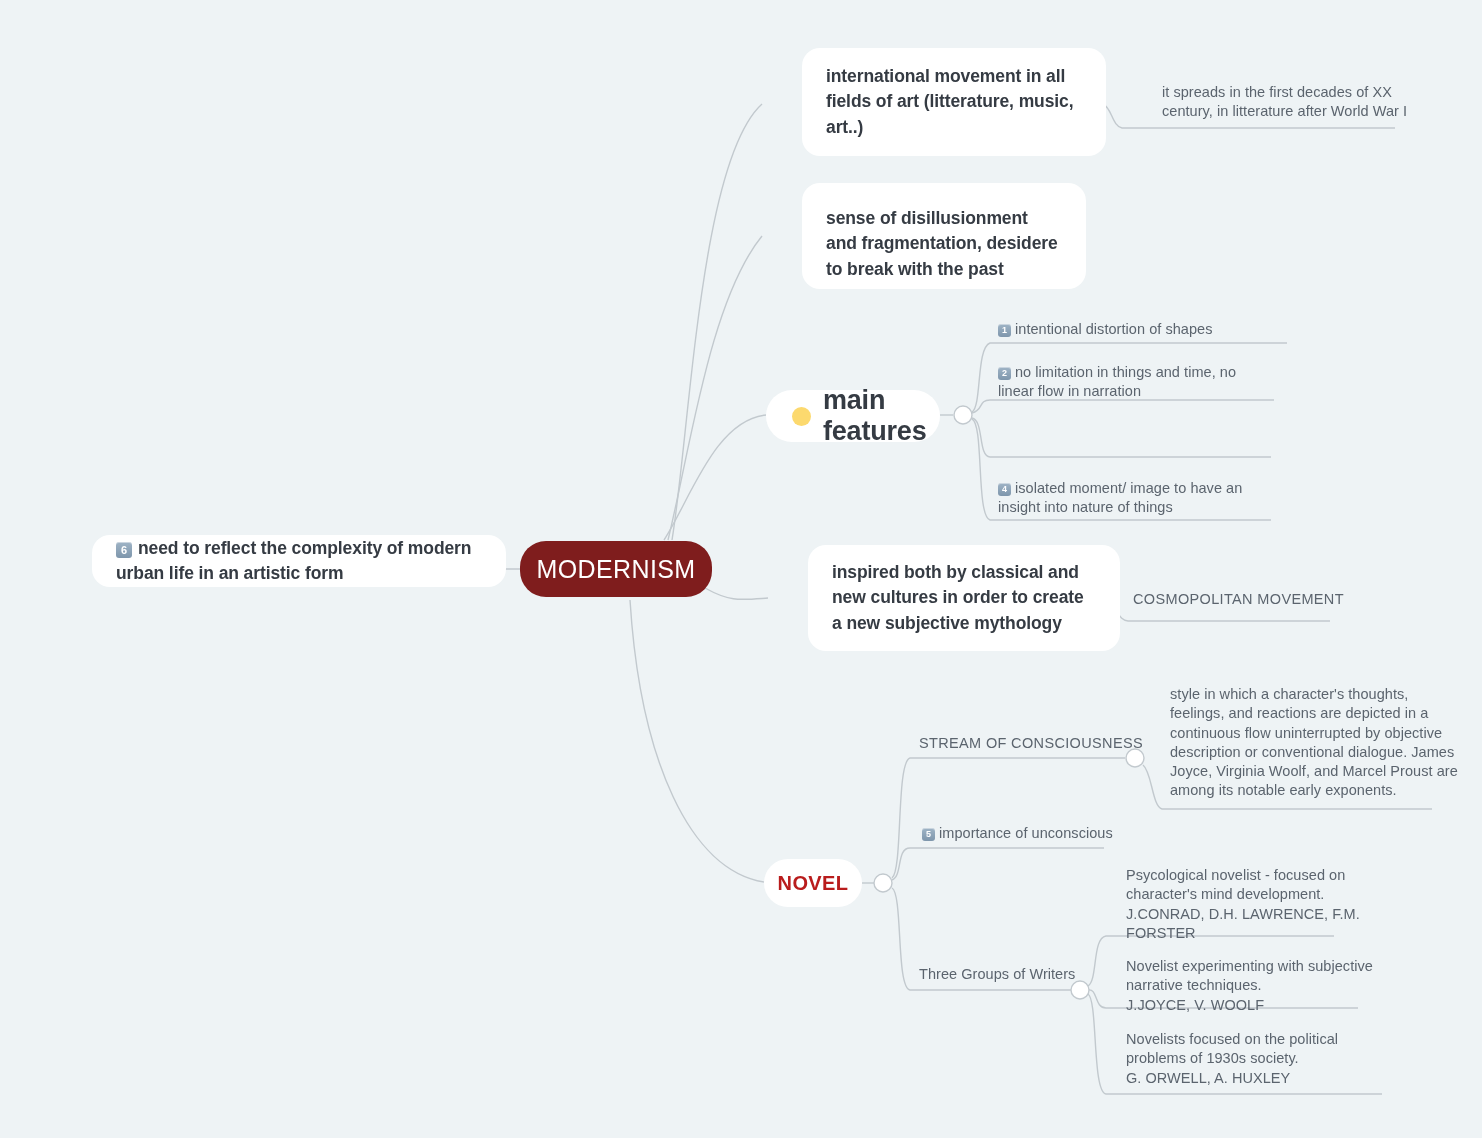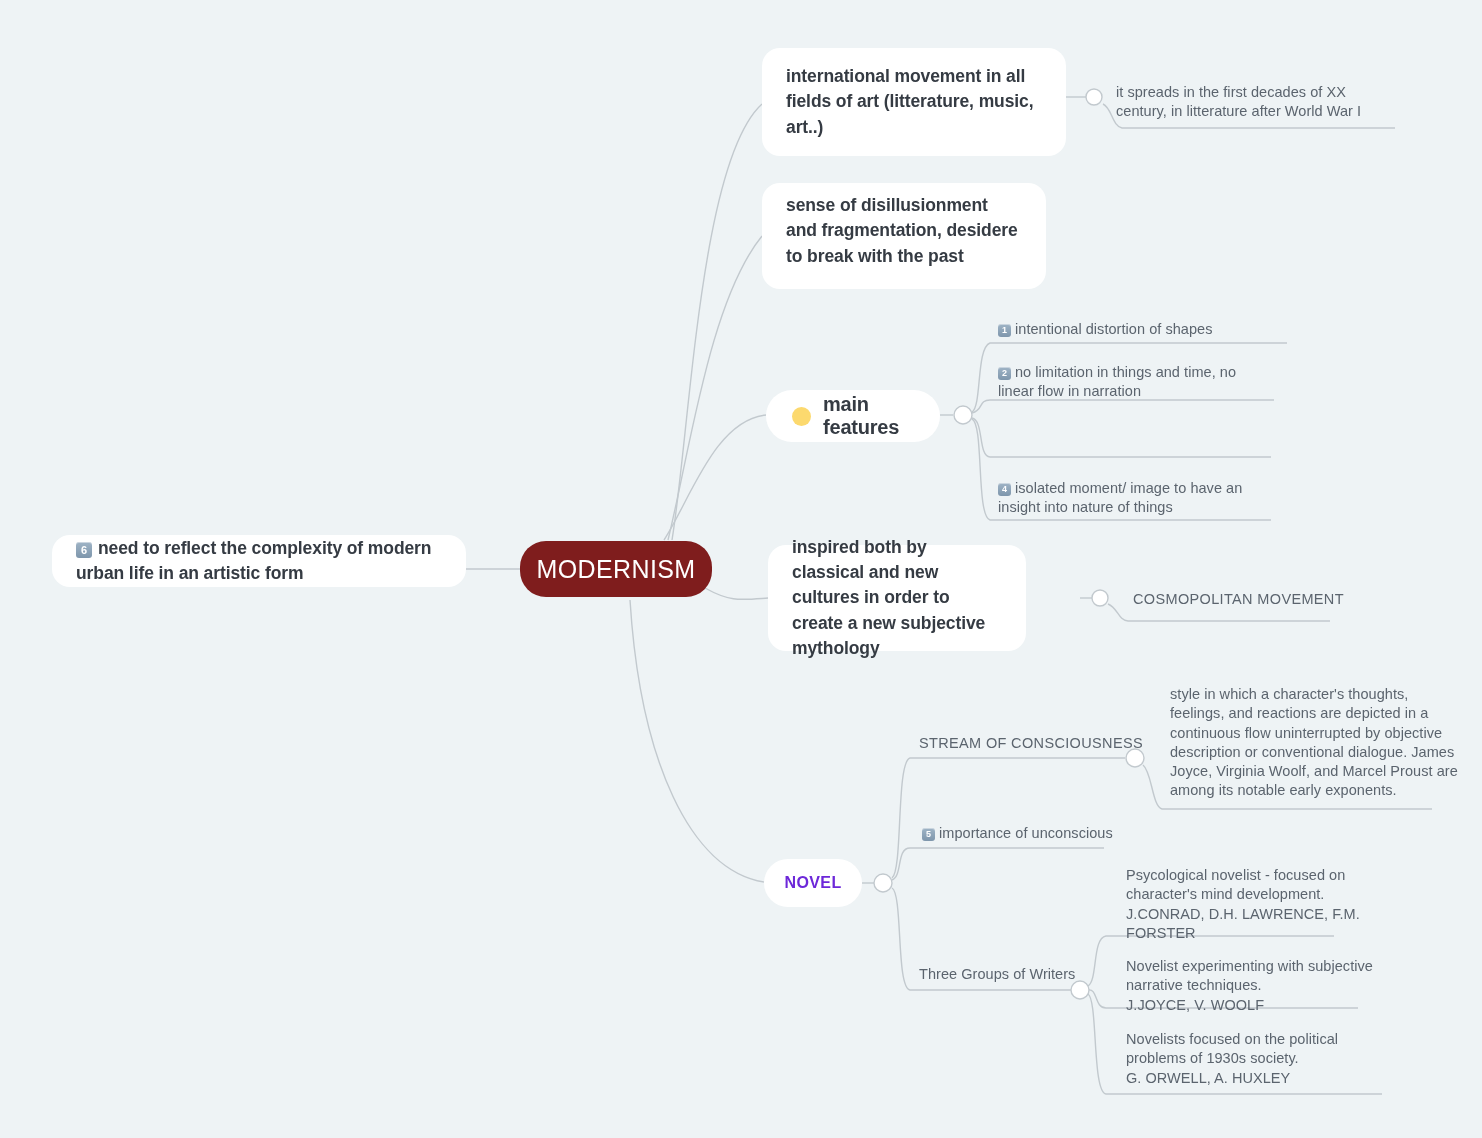--- a/index.html
+++ b/index.html
@@ -49,8 +49,9 @@
     border-radius: 18px;
     display: flex;
     align-items: center;
-    padding: 20px 24px;
-    box-sizing: border-box;
+    padding: 7px 24px;
+    box-sizing: border-box;
+    margin-left: 40px;
   }
   .card-text {
     font-size: 17.5px;

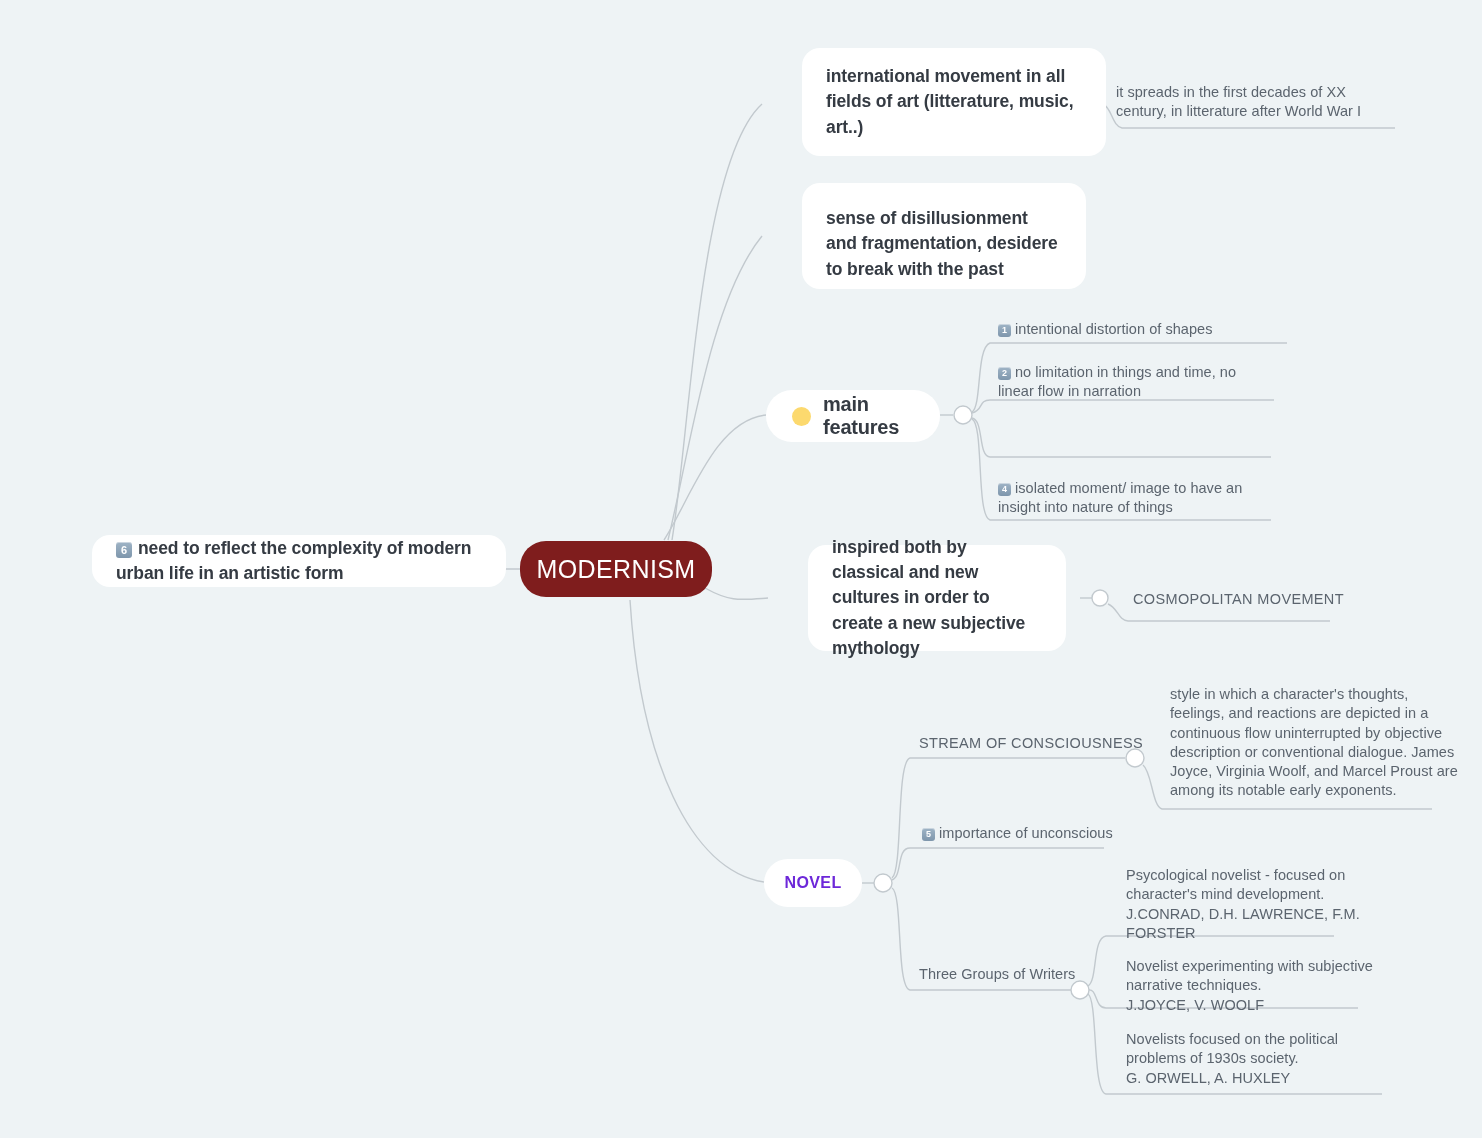--- a/index.html
+++ b/index.html
@@ -202,7 +202,7 @@
   <div class="node card" style="left:762px; top:48px; width:304px; height:108px;">
     <div class="card-text">international movement in all fields of art (litterature, music, art..)</div>
   </div>
-  <div class="leaf" style="left:1116px; top:83px; width:274px;">
+  <div class="leaf" style="left:1162px; top:83px; width:274px;">
     <div class="leaf-text">it spreads in the first decades of XX century, in litterature after World War I</div>
   </div>
 

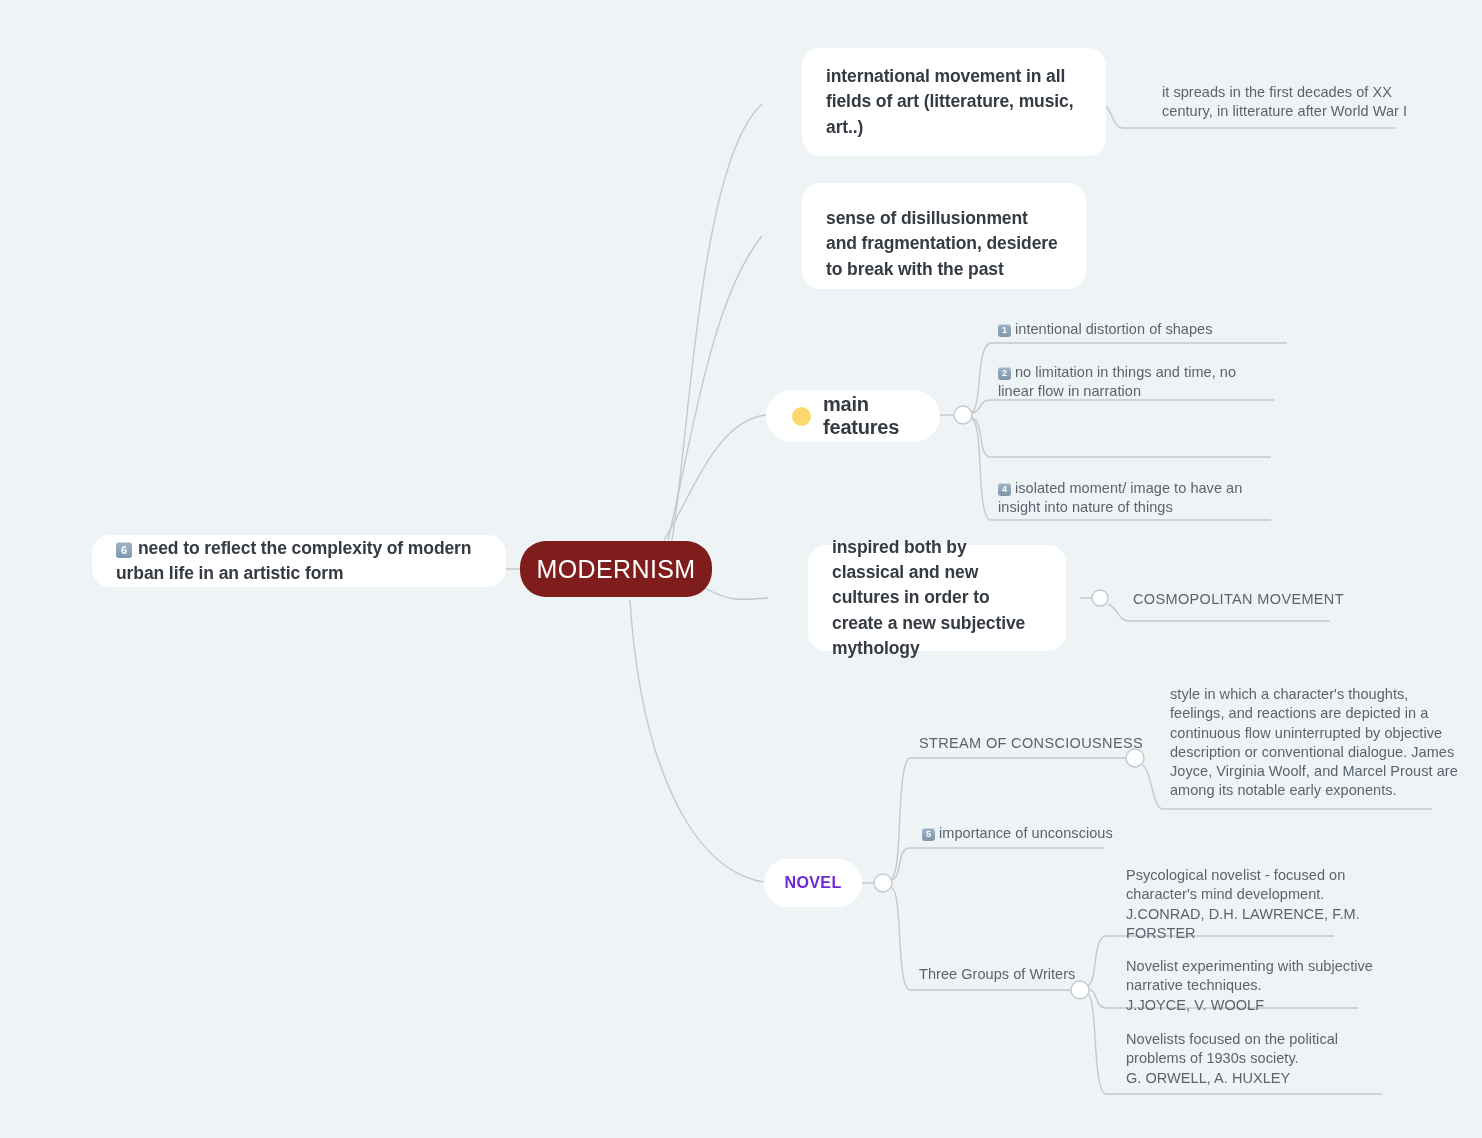--- a/index.html
+++ b/index.html
@@ -69,7 +69,7 @@
     box-sizing: border-box;
   }
   .pill-title {
-    font-size: 20px;
+    font-size: 27px;
     font-weight: bold;
     color: #353b43;
     letter-spacing: -0.2px;

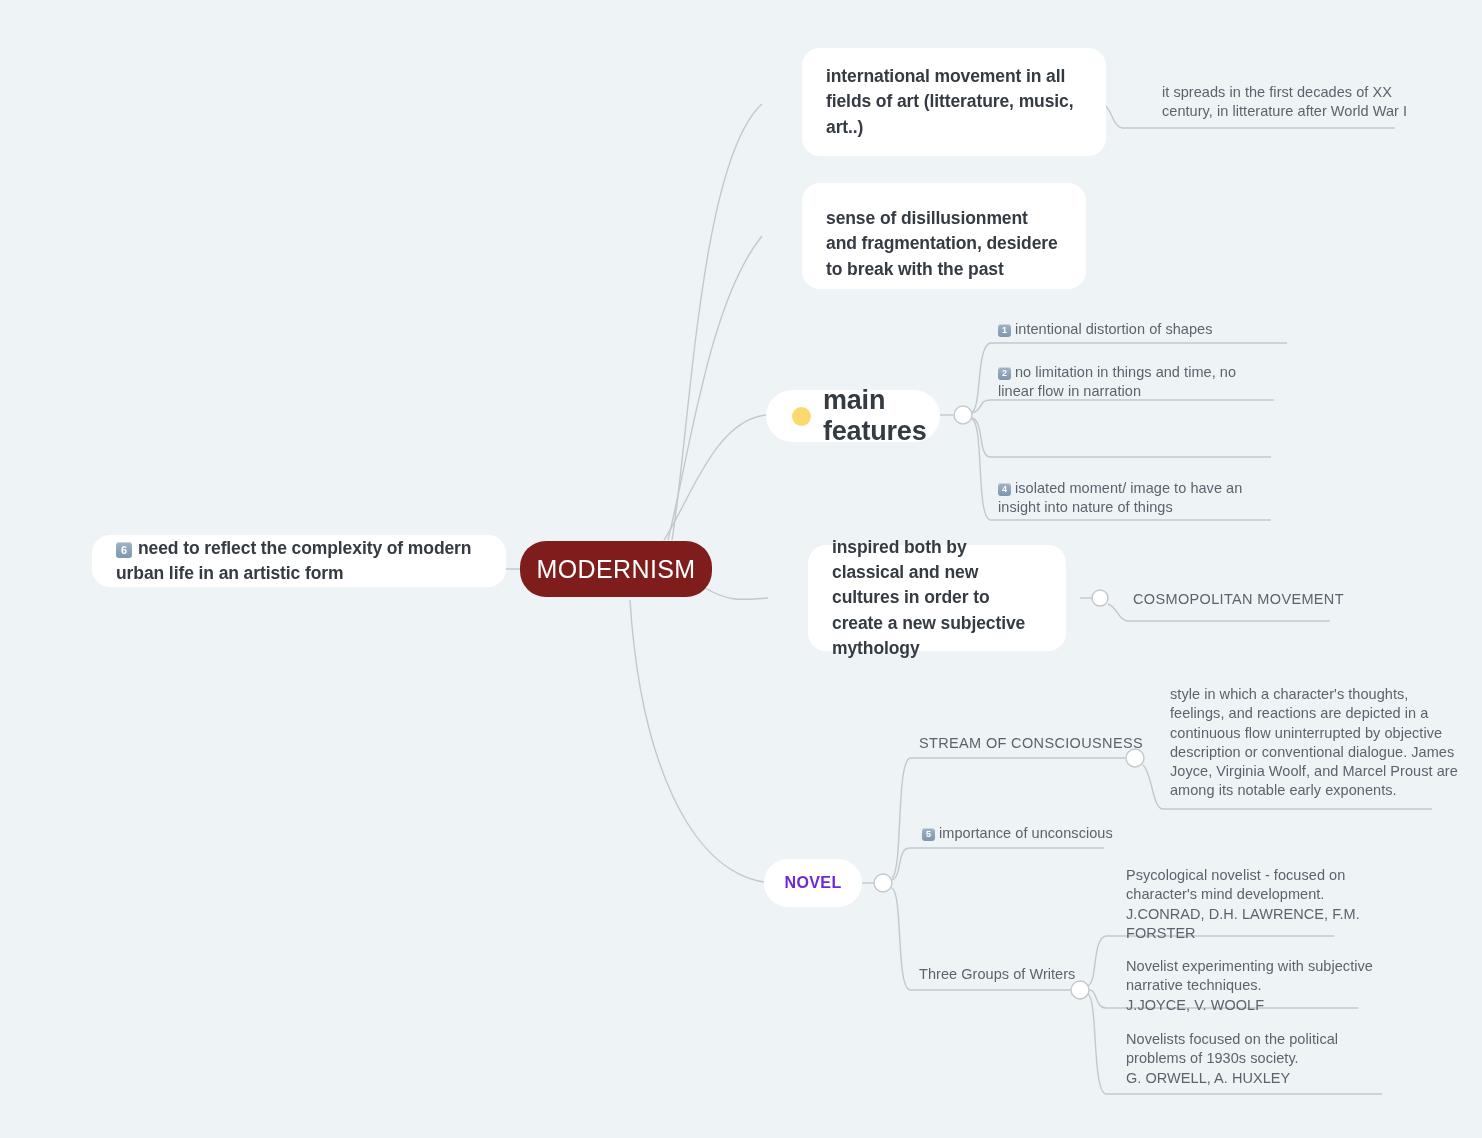--- a/index.html
+++ b/index.html
@@ -231,7 +231,7 @@
     </div>
   </div>
 
-  <div class="node card" style="left:768px; top:545px; width:258px; height:106px;">
+  <div class="node card" style="left:768px; top:545px; width:312px; height:106px;">
     <div class="card-text">inspired both by classical and new cultures in order to create a new subjective mythology</div>
   </div>
   <div class="leaf" style="left:1133px; top:590px; width:240px;">

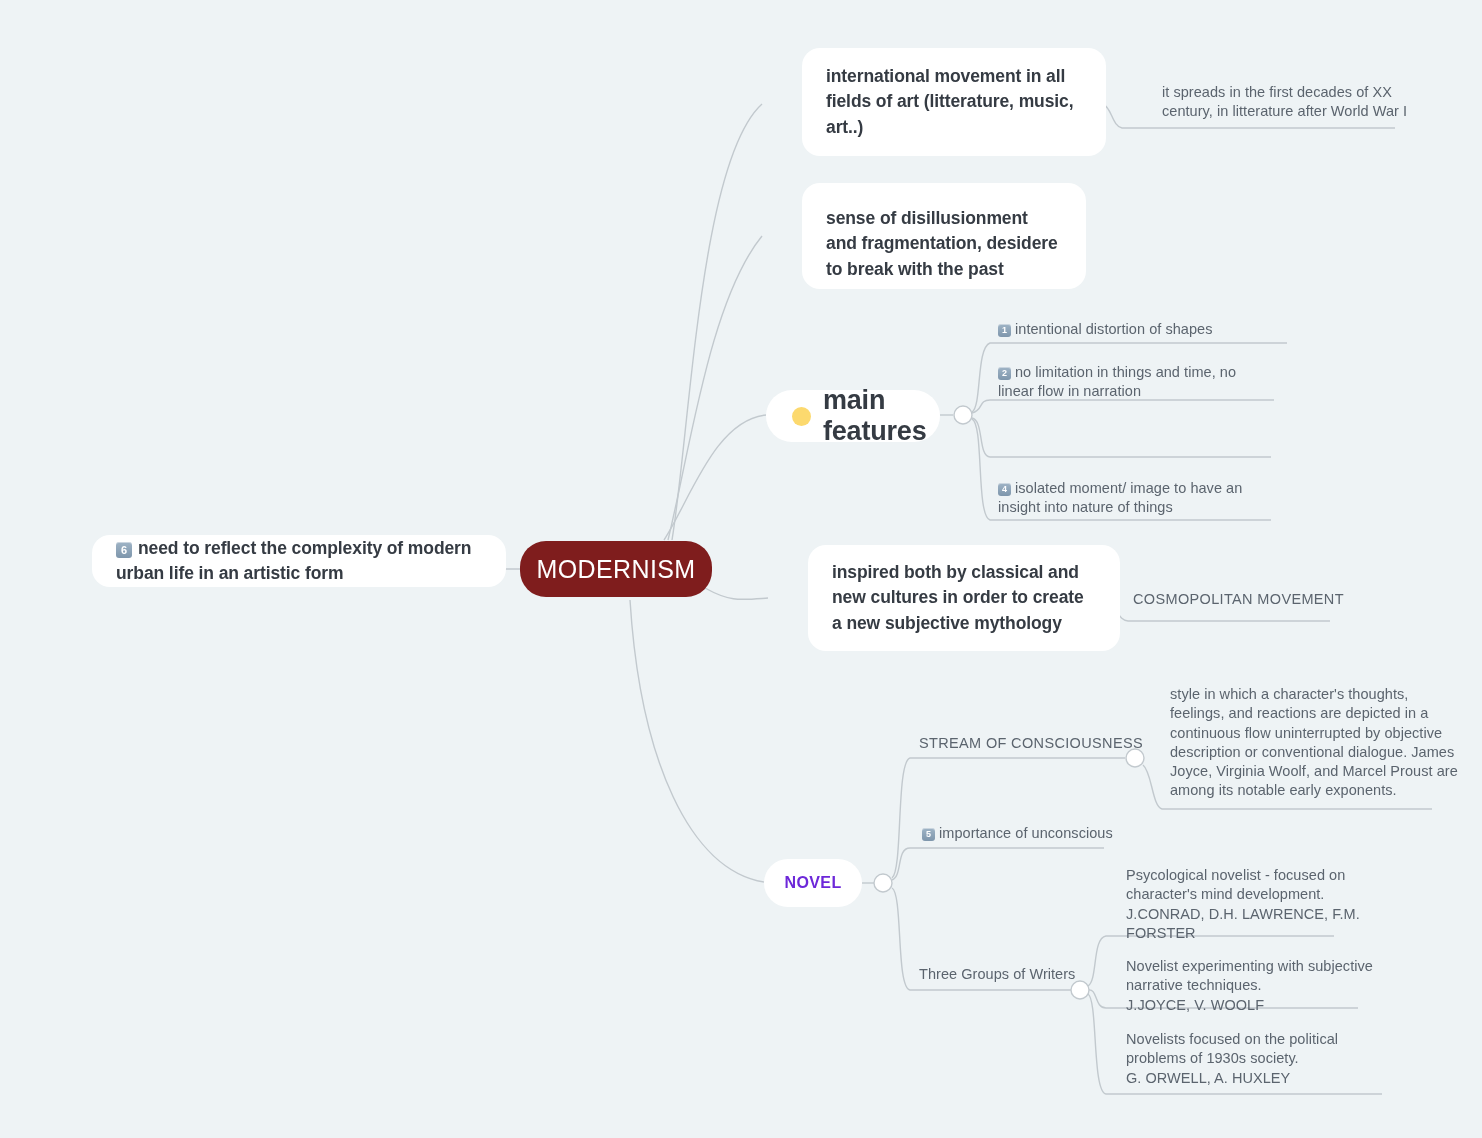--- a/index.html
+++ b/index.html
@@ -75,9 +75,9 @@
     letter-spacing: -0.2px;
   }
   .pill-plain {
-    font-size: 16px;
-    font-weight: bold;
-    color: #6d28d9;
+    font-size: 20px;
+    font-weight: bold;
+    color: #b91c1c;
     letter-spacing: 0.4px;
   }
   .dot-yellow {

